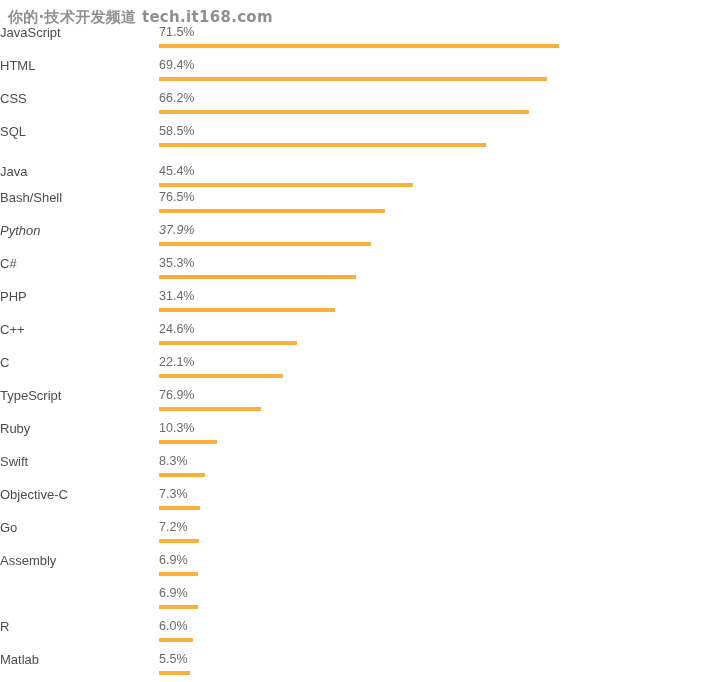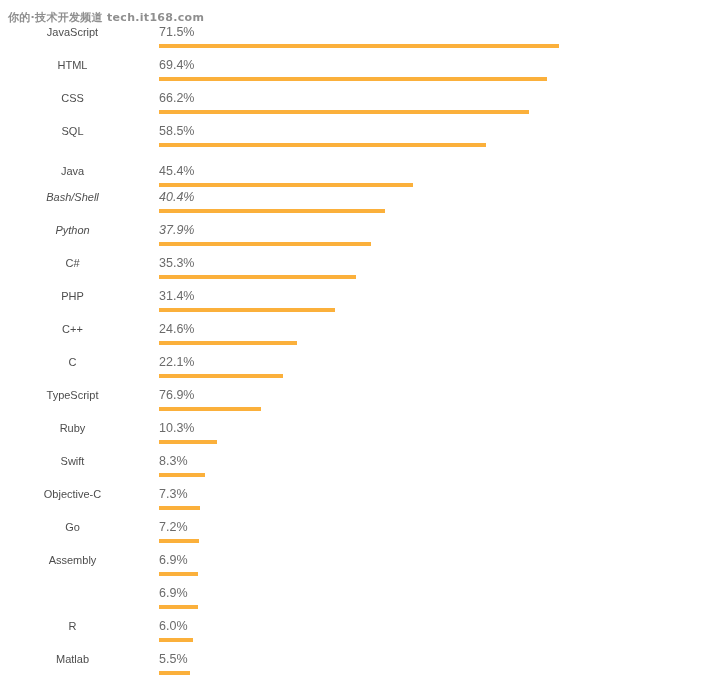--- a/index.html
+++ b/index.html
@@ -20,7 +20,7 @@
     position: absolute;
     left: 8px;
     top: 11px;
-    font-size: 11px;
+    font-size: 15px;
     line-height: 13px;
     color: #7c7c7c;
     font-weight: bold;

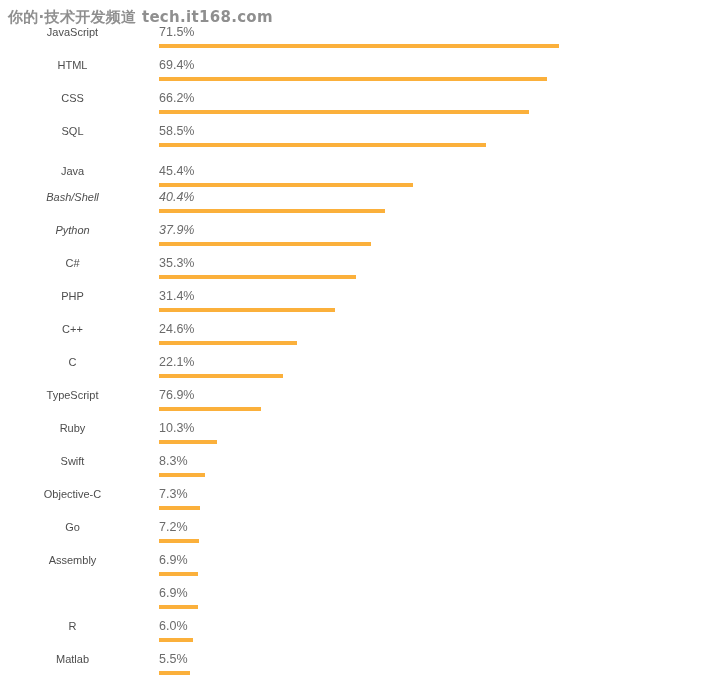--- a/index.html
+++ b/index.html
@@ -52,8 +52,8 @@
     left: 0;
     top: 0;
     width: 145px;
-    text-align: center;
-    font-size: 11px;
+    text-align: left;
+    font-size: 13px;
     line-height: 15px;
     color: #4d4d4d;
     white-space: nowrap;

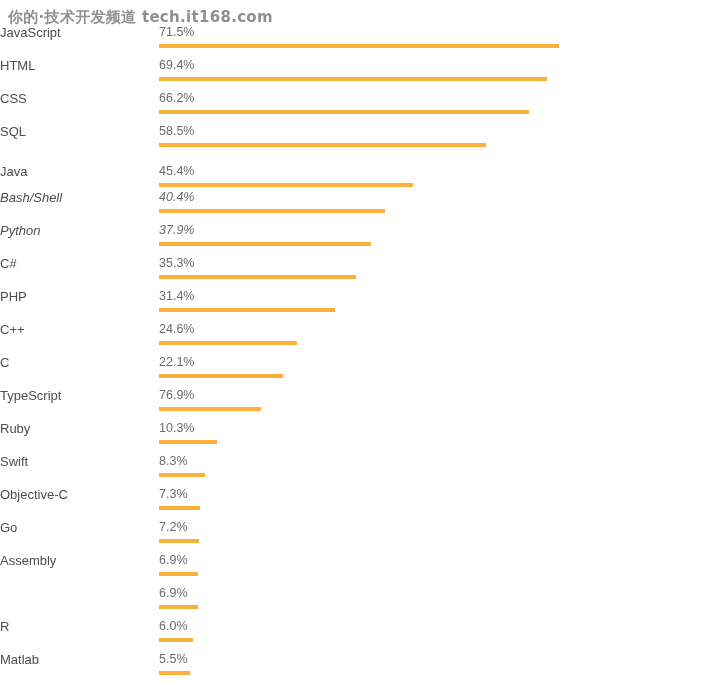--- a/index.html
+++ b/index.html
@@ -108,7 +108,7 @@
       <div class="row-value">45.4%</div>
       <div class="row-bar" style="width: 253.986px; background: rgb(251, 176, 59);"></div>
     </div>
-    <div class="row" style="top: 190px; font-style: italic;">
+    <div class="row" style="top: 190px;">
       <div class="row-label">Bash/Shell</div>
       <div class="row-value">40.4%</div>
       <div class="row-bar" style="width: 226.014px; background: rgb(251, 176, 59);"></div>

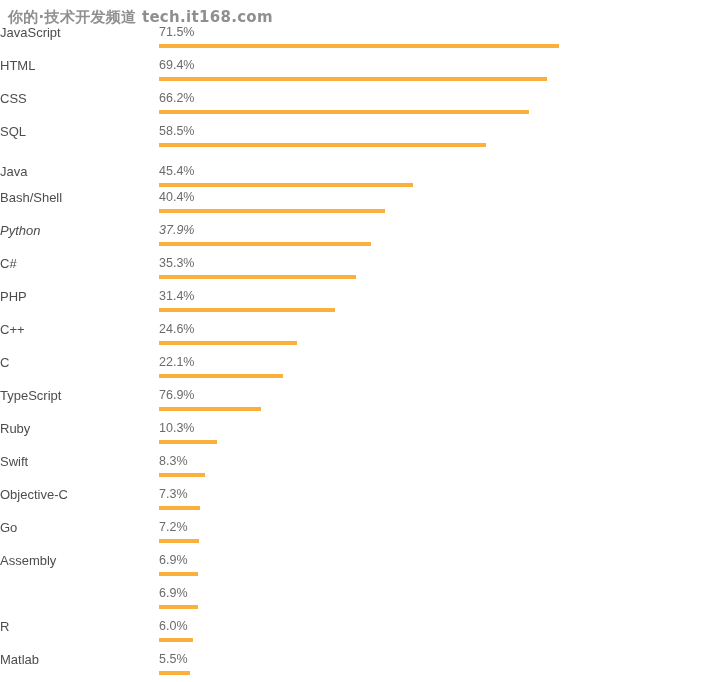--- a/index.html
+++ b/index.html
@@ -110,7 +110,7 @@
     </div>
     <div class="row" style="top: 190px;">
       <div class="row-label">Bash/Shell</div>
-      <div class="row-value">40.4%</div>
+      <div class="row-value">76.5%</div>
       <div class="row-bar" style="width: 226.014px; background: rgb(251, 176, 59);"></div>
     </div>
     <div class="row" style="top: 223px; font-style: italic;">

